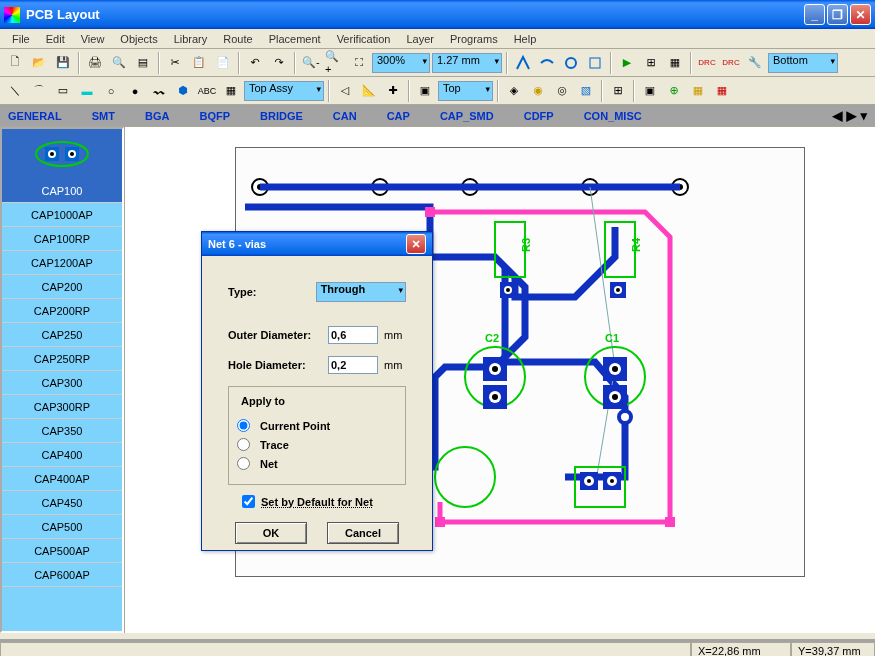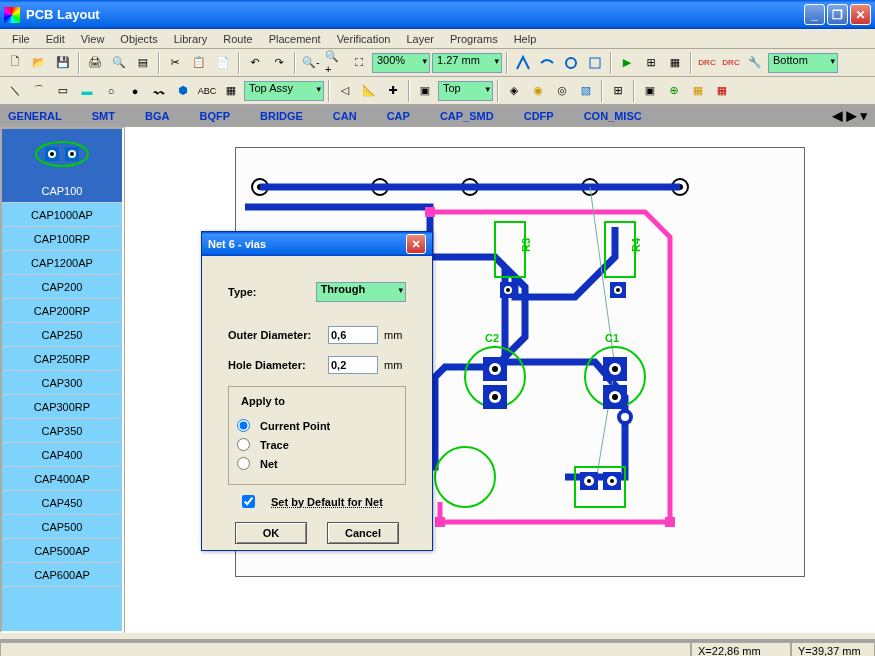--- a/index.html
+++ b/index.html
@@ -16,7 +16,7 @@
 .toolbar { height: 28px; background: #ece9d8; border-bottom: 1px solid #aca899; display: flex; align-items: center; padding: 0 4px; gap: 2px; }
 .tbtn { width: 22px; height: 22px; border: 1px solid transparent; display: flex; align-items: center; justify-content: center; cursor: pointer; }
 .tsep { width: 2px; height: 22px; border-left: 1px solid #aca899; border-right: 1px solid #fff; margin: 0 2px; }
-.combo { height: 20px; border: 1px solid #7f9db9; background: #86efac; padding: 0 16px 0 4px; position: relative; }
+.combo { height: 20px; border: 1px solid #7f9db9; background: #7dd3fc; padding: 0 16px 0 4px; position: relative; }
 .combo::after { content: '▾'; position: absolute; right: 2px; top: 2px; font-size: 9px; }
 .cattabs { height: 22px; background: #a3a3a3; border-bottom: 1px solid #aca899; display: flex; align-items: center; padding: 0 8px; gap: 30px; }
 .cattabs span { color: #0033cc; font-weight: bold; cursor: pointer; }

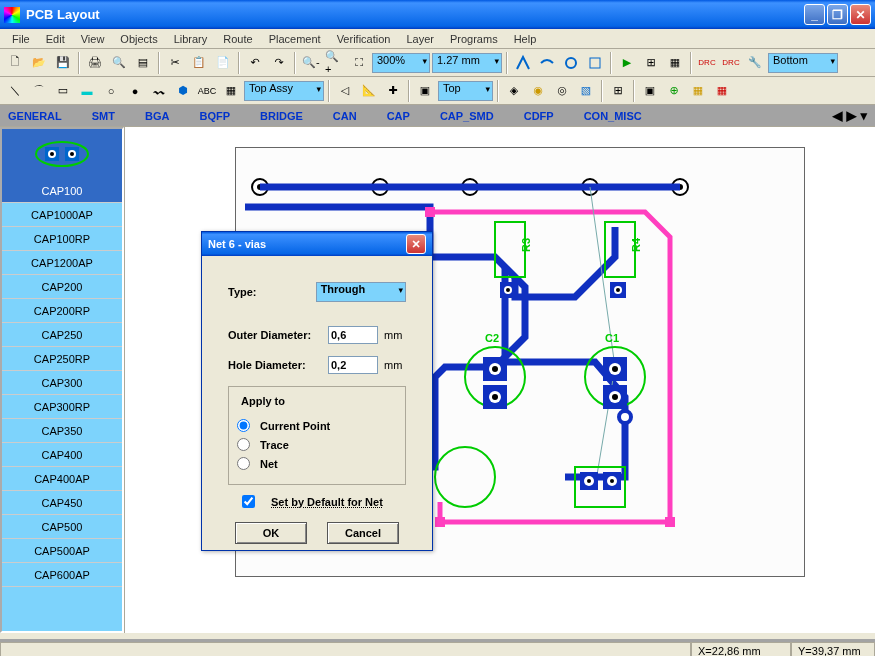--- a/index.html
+++ b/index.html
@@ -45,7 +45,7 @@
 .fieldset .legend { font-weight: bold; margin-bottom: 6px; margin-top: -16px; background: #ece9d8; display: inline-block; padding: 0 4px; }
 .radio { display: flex; align-items: center; gap: 6px; margin: 6px 0; font-weight: bold; }
 .radio input { margin-right: 4px; }
-.check { display: flex; align-items: center; gap: 16px; margin: 8px 0 14px 14px; font-weight: bold; }
+.check { display: flex; align-items: center; gap: 6px; margin: 8px 0 14px 14px; font-weight: bold; }
 .dbtn { width: 72px; height: 22px; background: #ece9d8; border: 1px solid #555; box-shadow: inset 1px 1px #fff, inset -1px -1px #888; font-weight: bold; cursor: pointer; }
 .dbtns { display: flex; gap: 20px; justify-content: center; }
 svg { overflow: visible; }

